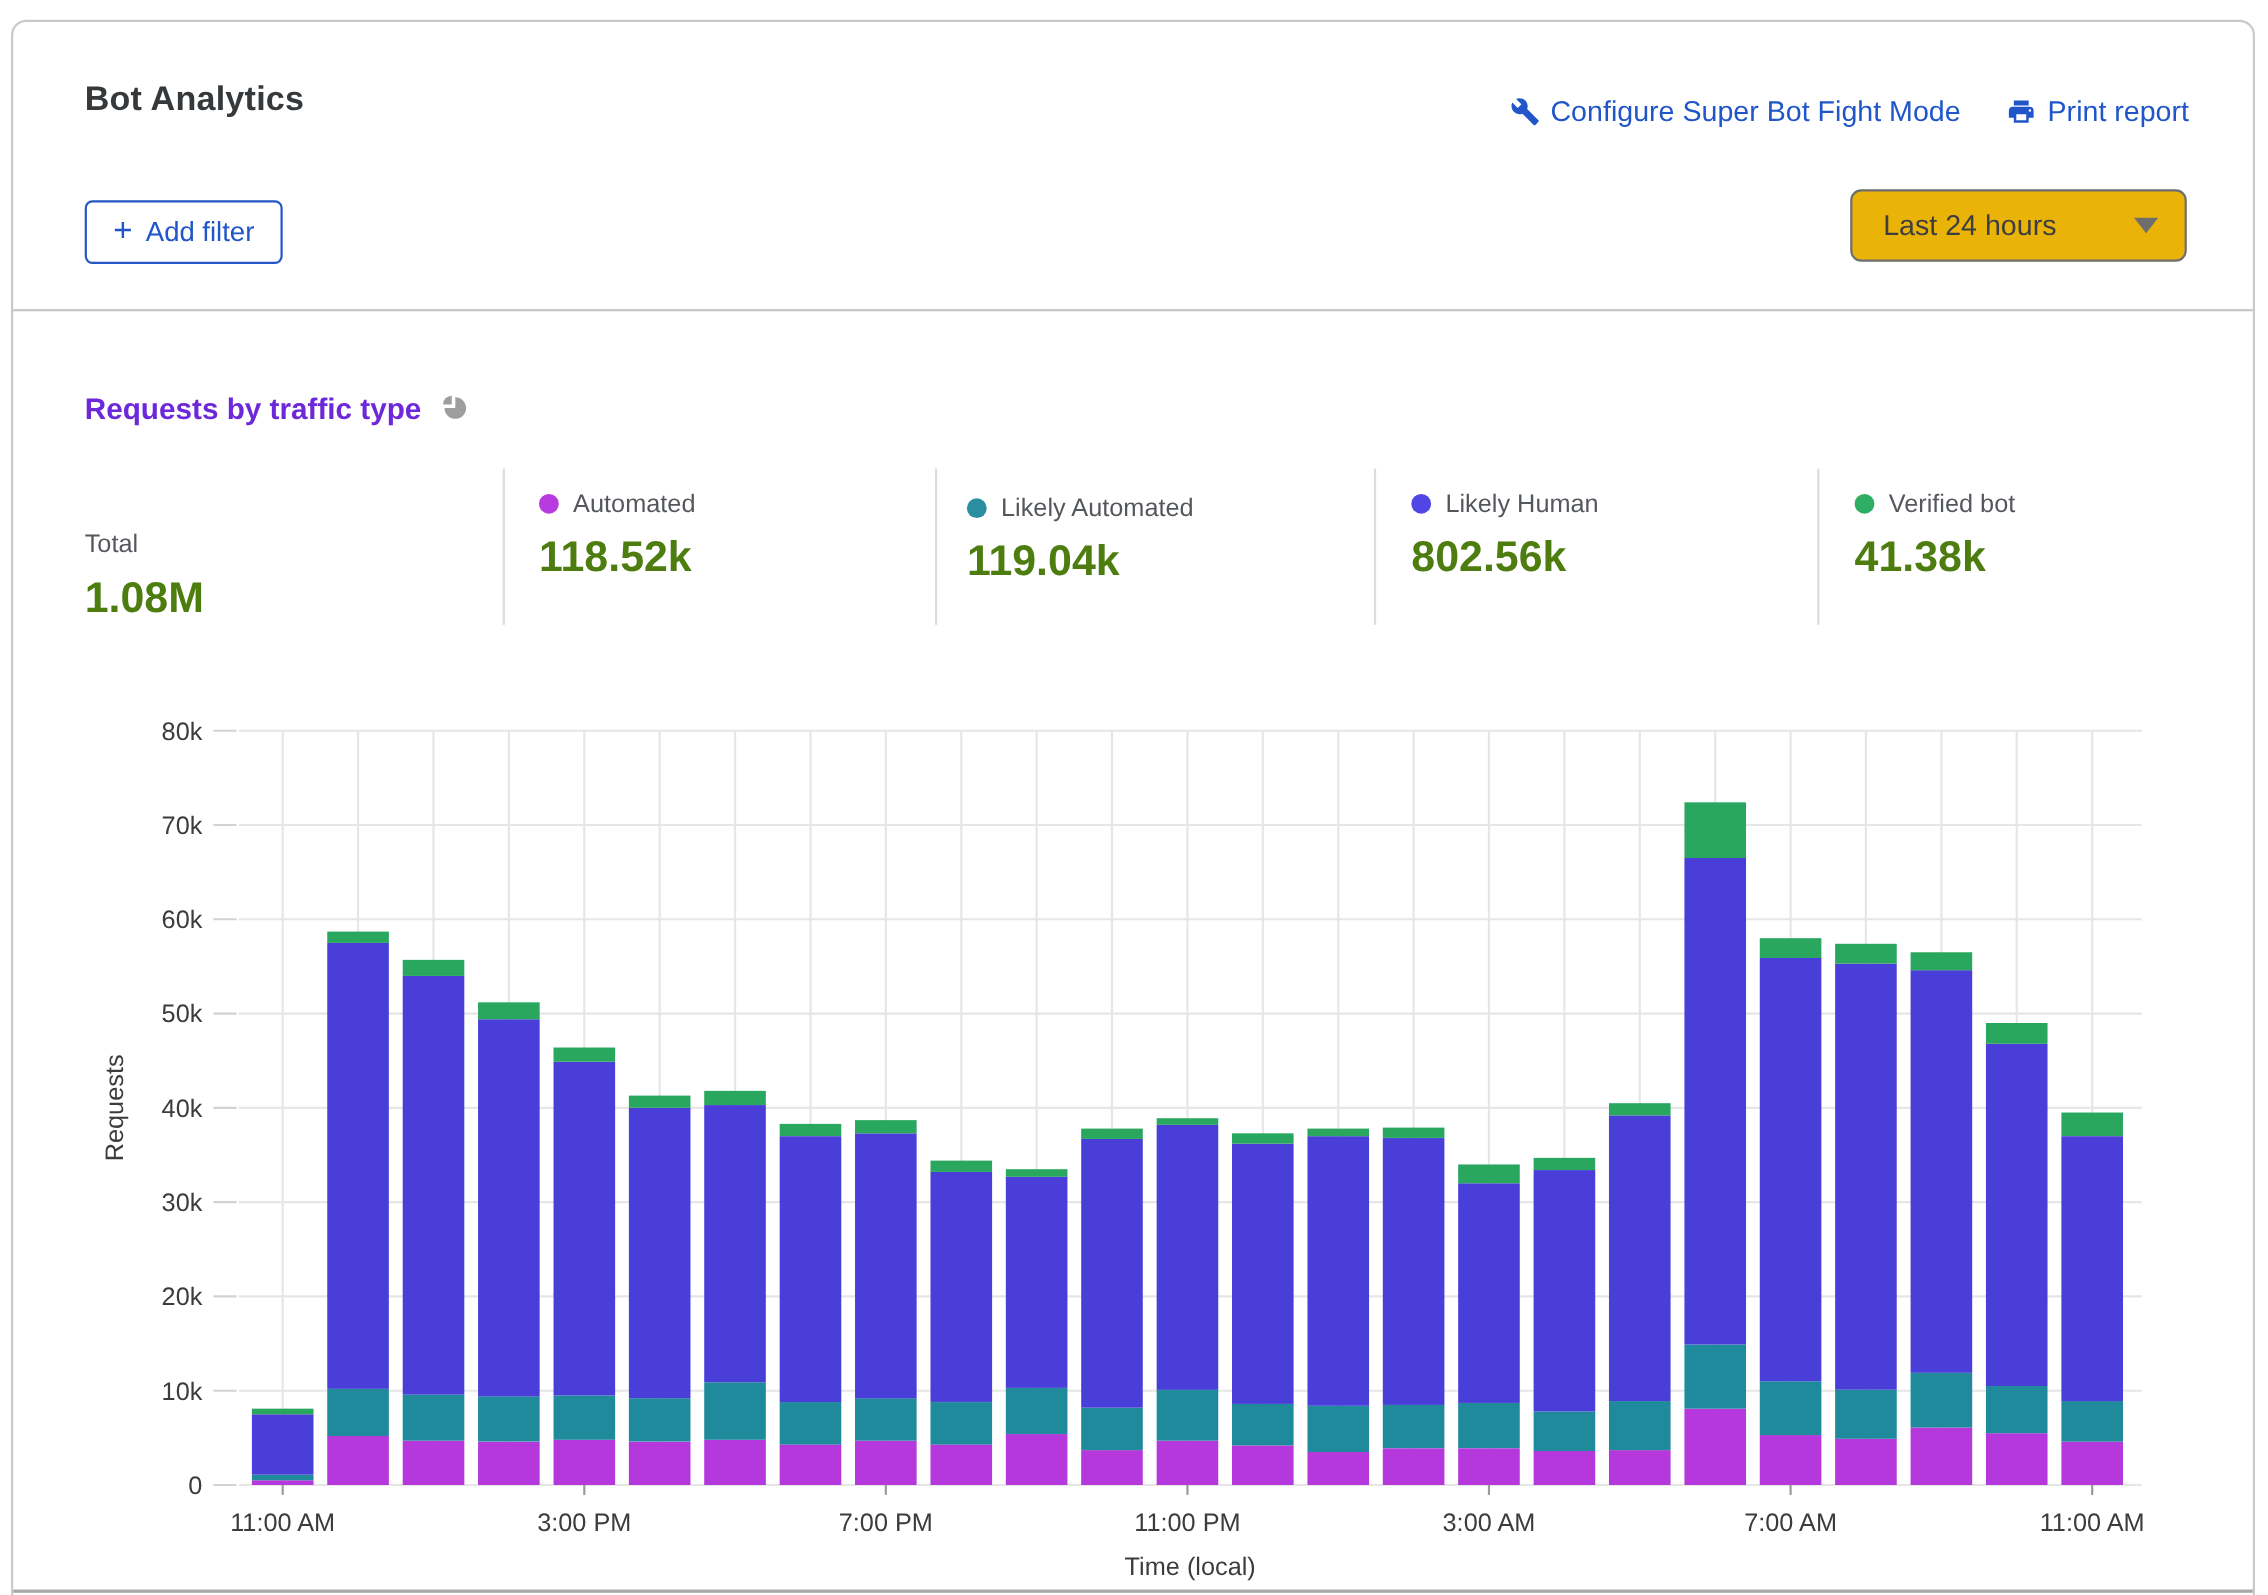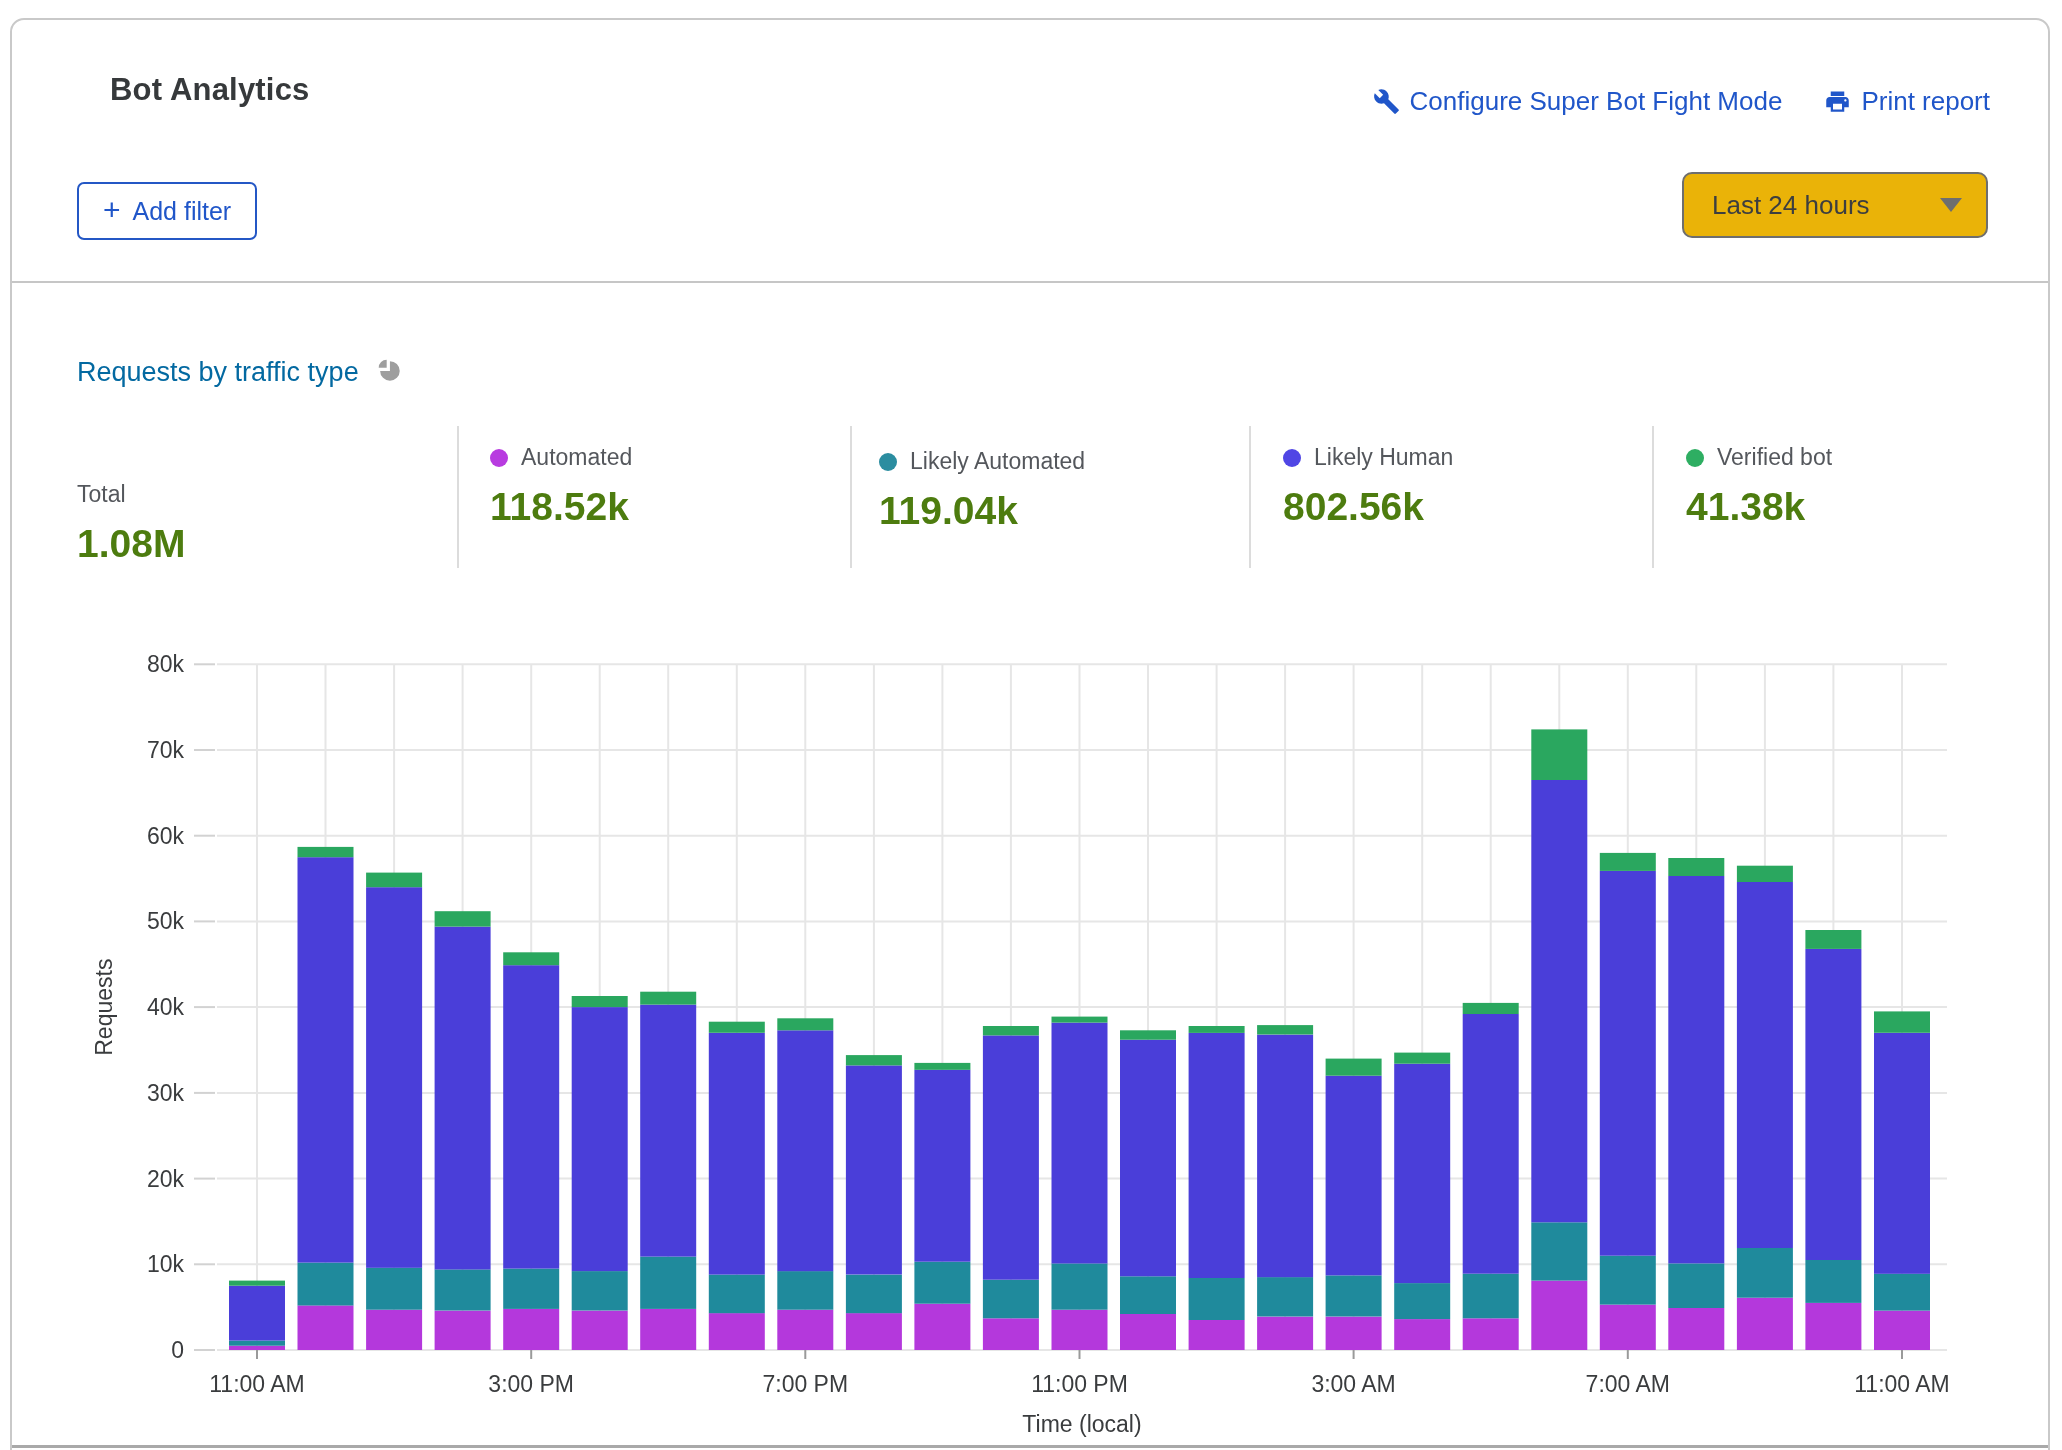--- a/index.html
+++ b/index.html
@@ -16,7 +16,7 @@
   .card-header{position:relative;height:260px;}
   .page-title{
     position:absolute;left:65px;top:52px;font-size:31px;font-weight:700;
-    color:#36393b;letter-spacing:.2px;margin-left:33px;
+    color:#36393b;letter-spacing:.2px;
   }
   .header-links{
     position:absolute;right:58px;top:66px;display:flex;gap:42px;align-items:center;

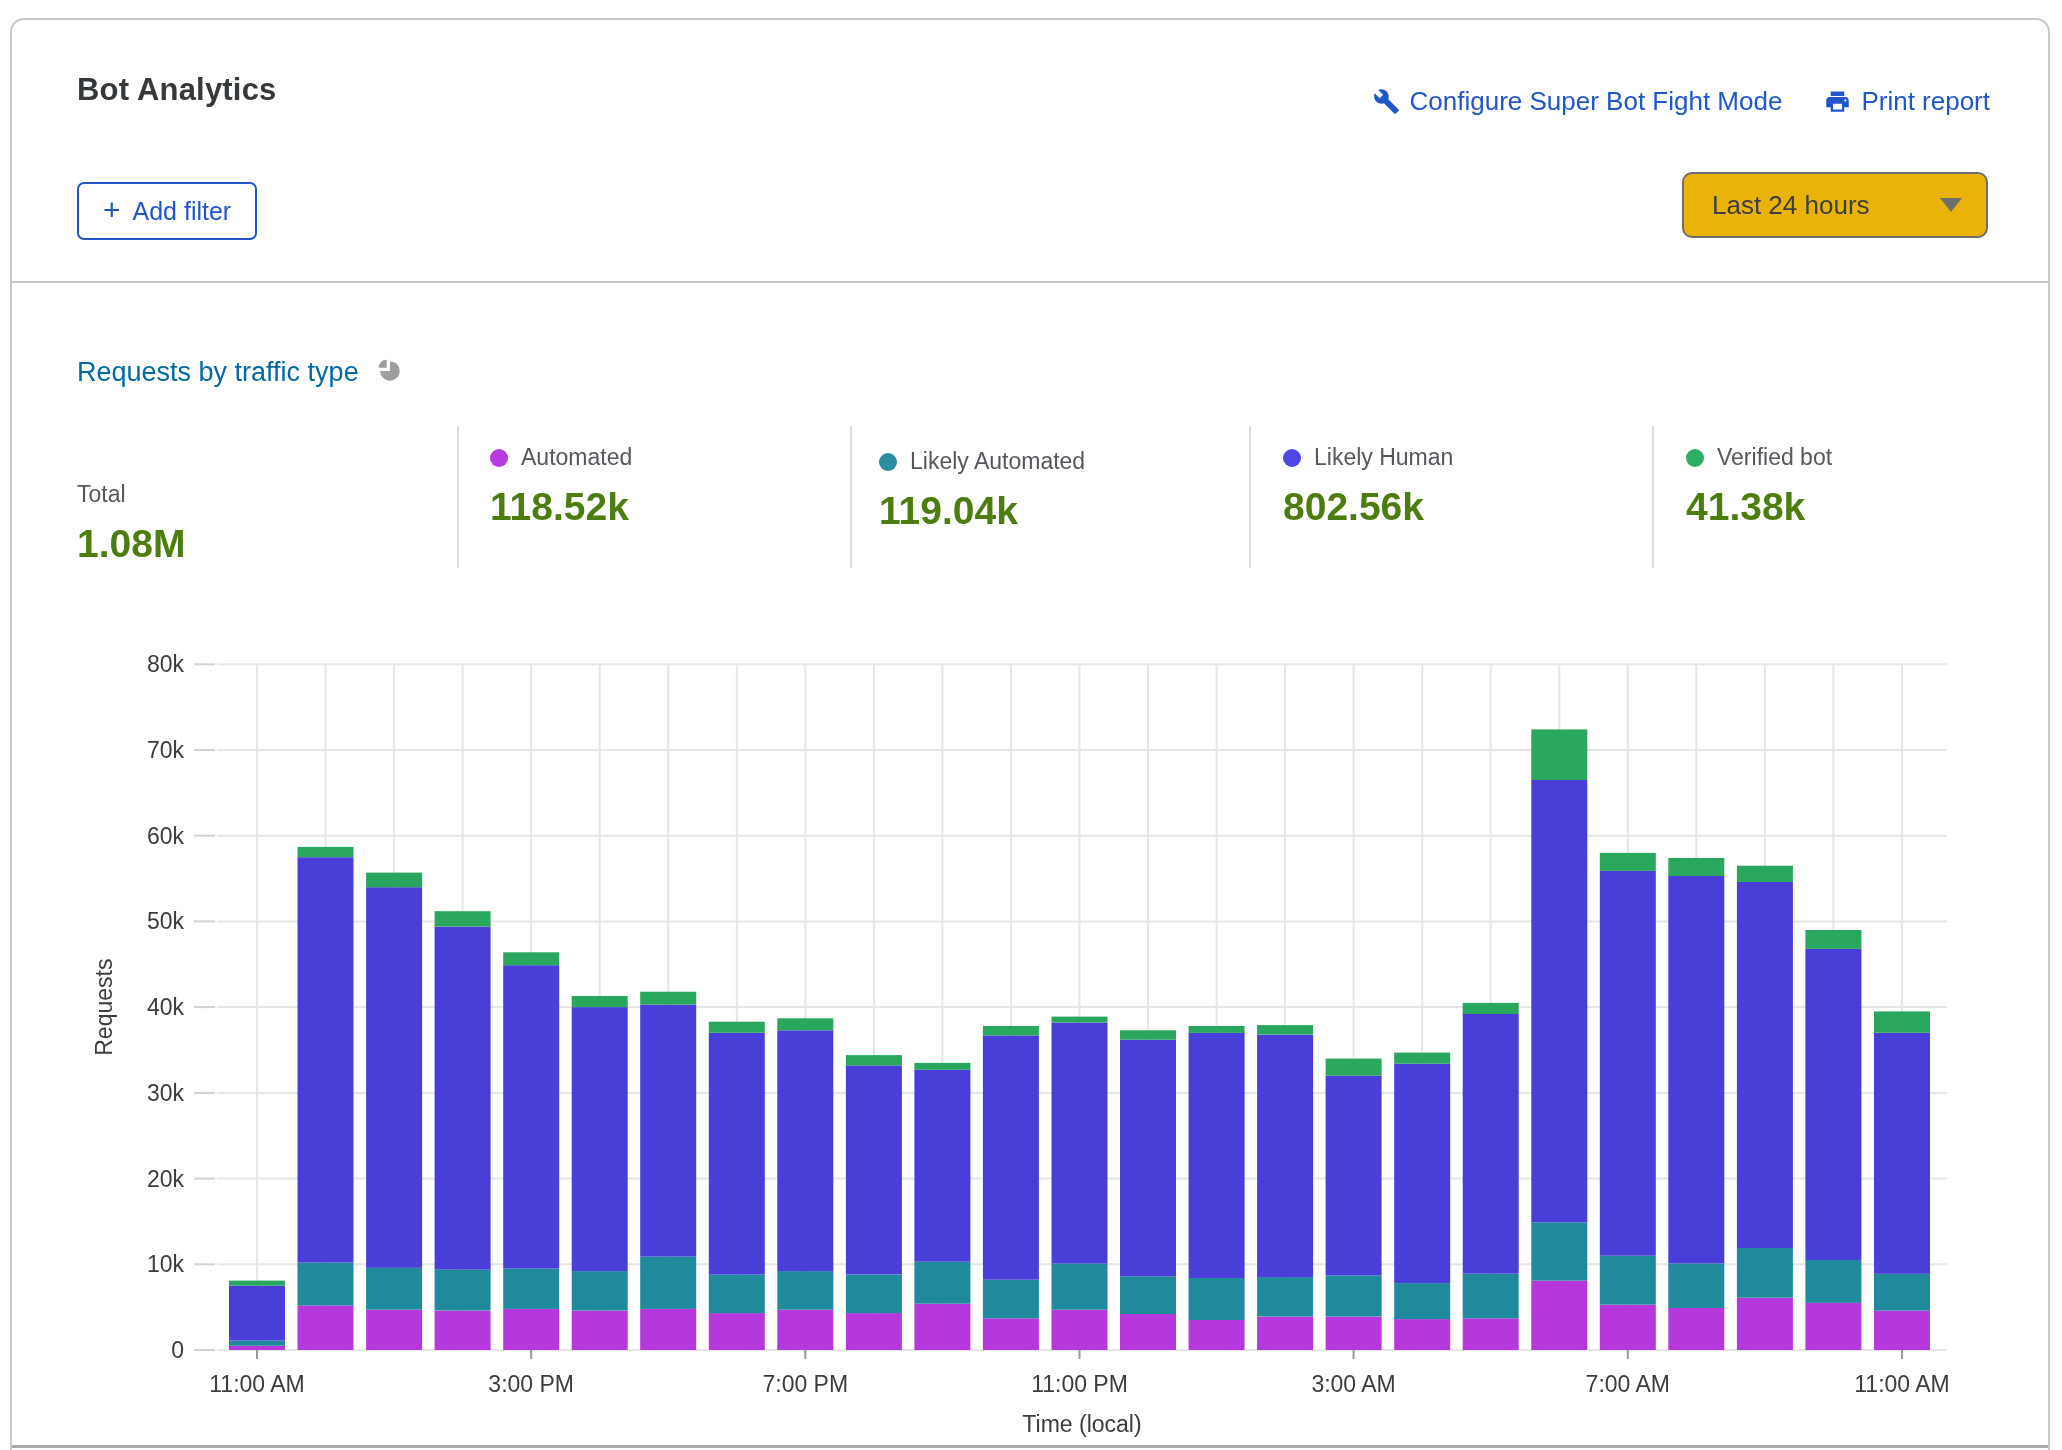--- a/index.html
+++ b/index.html
@@ -47,7 +47,7 @@
   .section-title-row{
     position:absolute;left:65px;top:336px;display:flex;align-items:center;gap:16px;
   }
-  .section-title{font-size:27px;font-weight:400;color:#0369a1;}
+  .section-title{font-size:27px;font-weight:700;color:#6d28d9;}
   .stat{position:absolute;}
   .stat-label-row{display:flex;align-items:center;gap:13px;}
   .stat-dot{width:18px;height:18px;border-radius:50%;flex:0 0 auto;}

